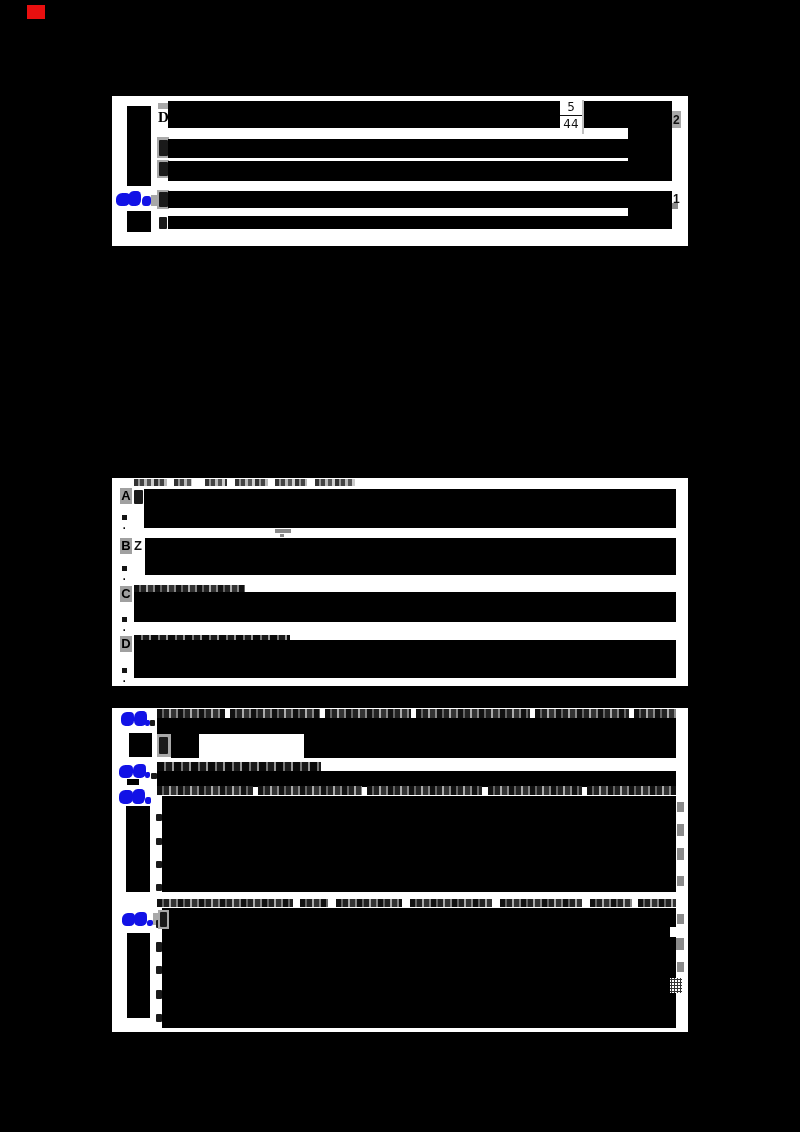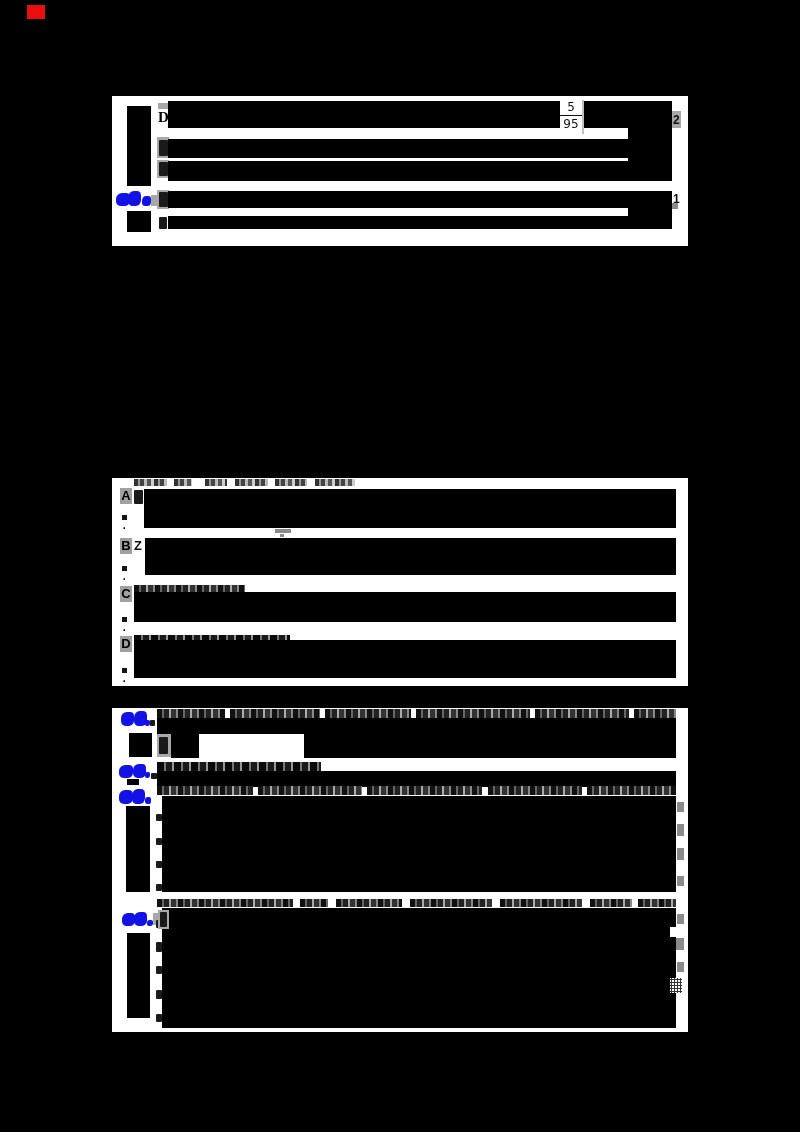--- a/index.html
+++ b/index.html
@@ -49,7 +49,7 @@
 
     <div class="fraction" style="left:448px;top:4px;width:22px;height:34px">
       <span class="num">5</span>
-      <span class="den">95</span>
+      <span class="den">44</span>
     </div>
     <div class="arrow" style="left:473px;top:14px"></div>
 

